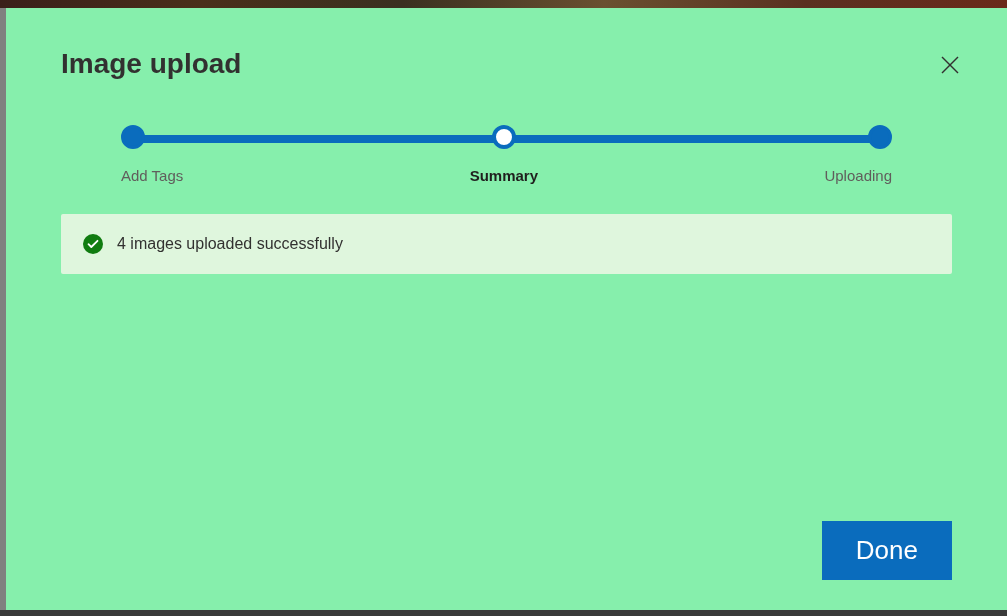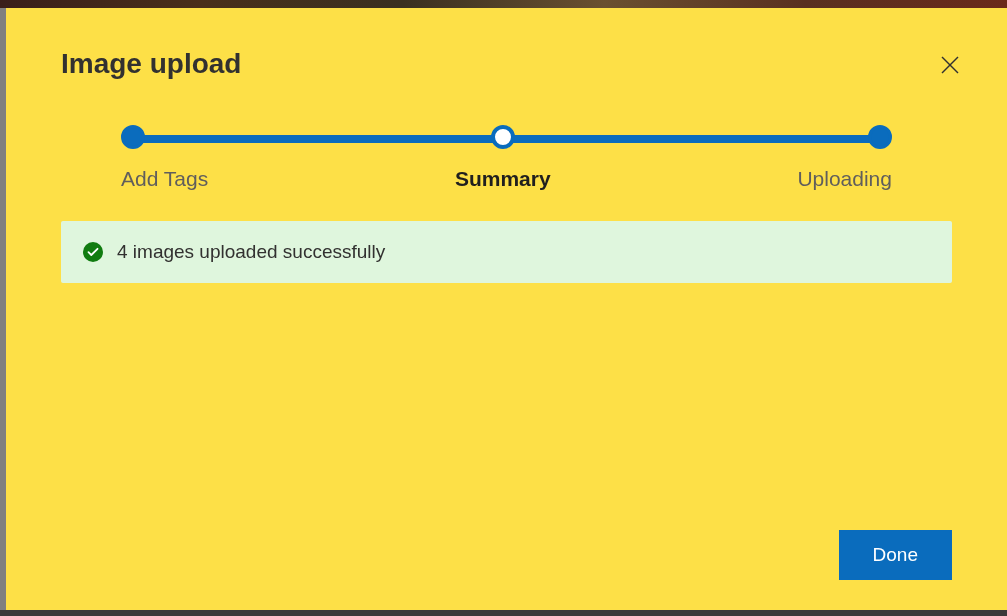--- a/index.html
+++ b/index.html
@@ -45,7 +45,7 @@
       left: 6px;
       right: 0;
       bottom: 6px;
-      background: #fde047;
+      background: #86efac;
       padding: 40px 55px 30px 55px;
       display: flex;
       flex-direction: column;

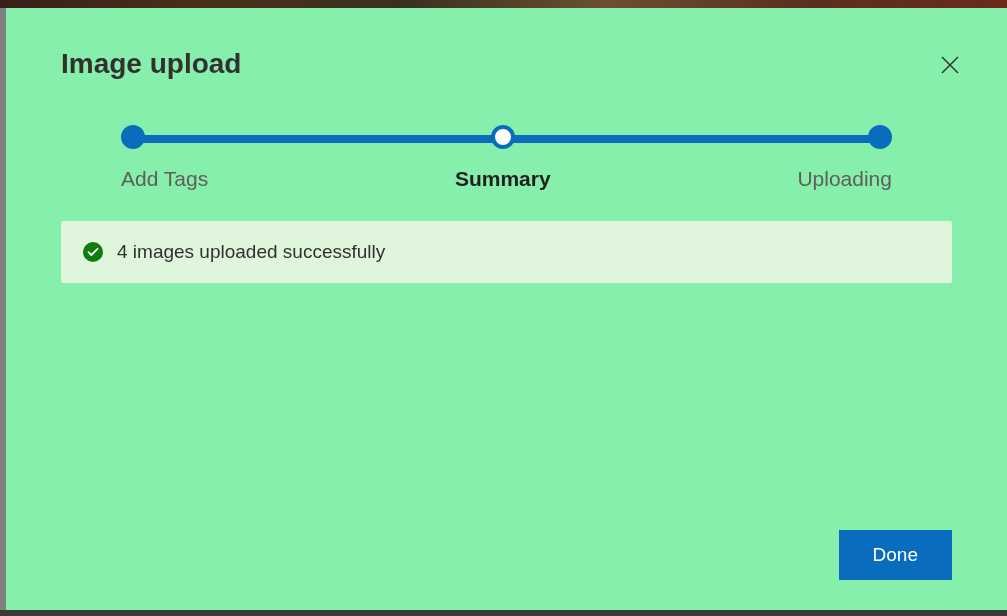--- a/index.html
+++ b/index.html
@@ -117,7 +117,7 @@
     }
     .step-label {
       margin-top: 18px;
-      font-size: 21px;
+      font-size: 15px;
       color: #605e5c;
     }
     .step-label.active {

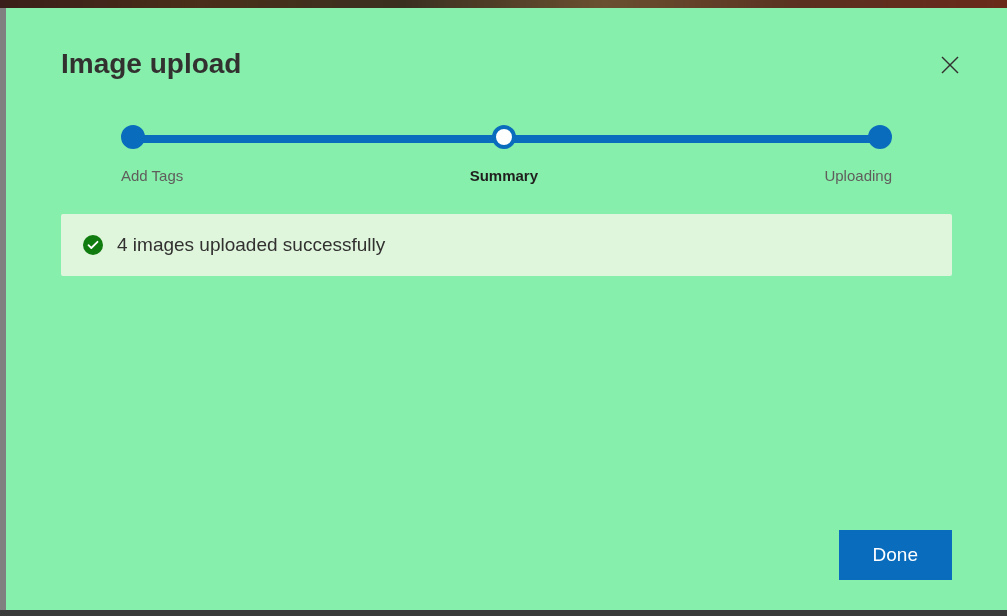--- a/index.html
+++ b/index.html
@@ -138,7 +138,7 @@
       flex-shrink: 0;
     }
     .status-text {
-      font-size: 19px;
+      font-size: 16px;
       color: #323130;
     }
     .spacer {

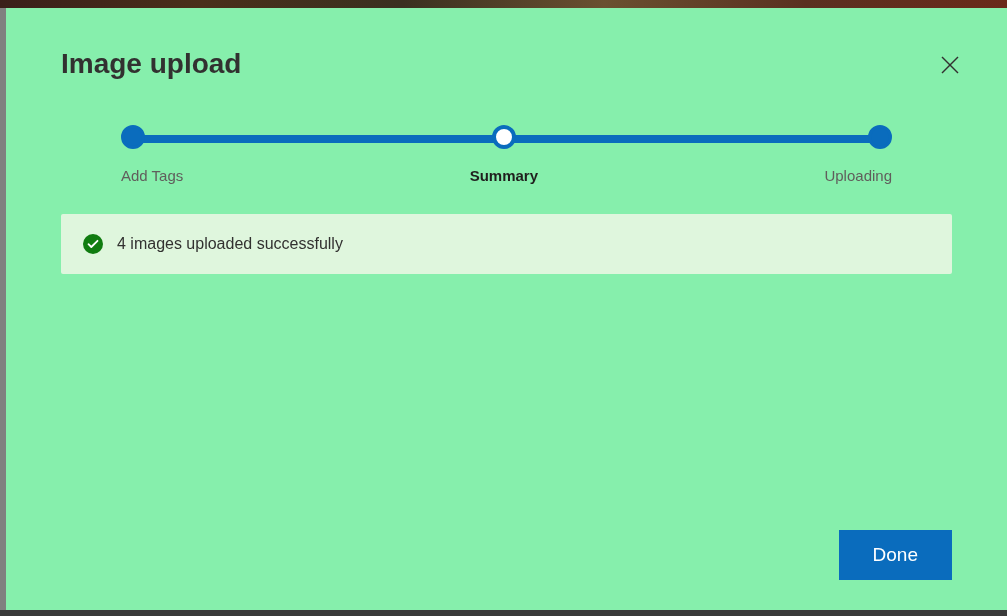--- a/index.html
+++ b/index.html
@@ -153,7 +153,7 @@
       background: #0a6cbd;
       color: #ffffff;
       border: none;
-      font-size: 19px;
+      font-size: 26px;
       font-weight: 400;
       padding: 14px 34px;
       cursor: pointer;

